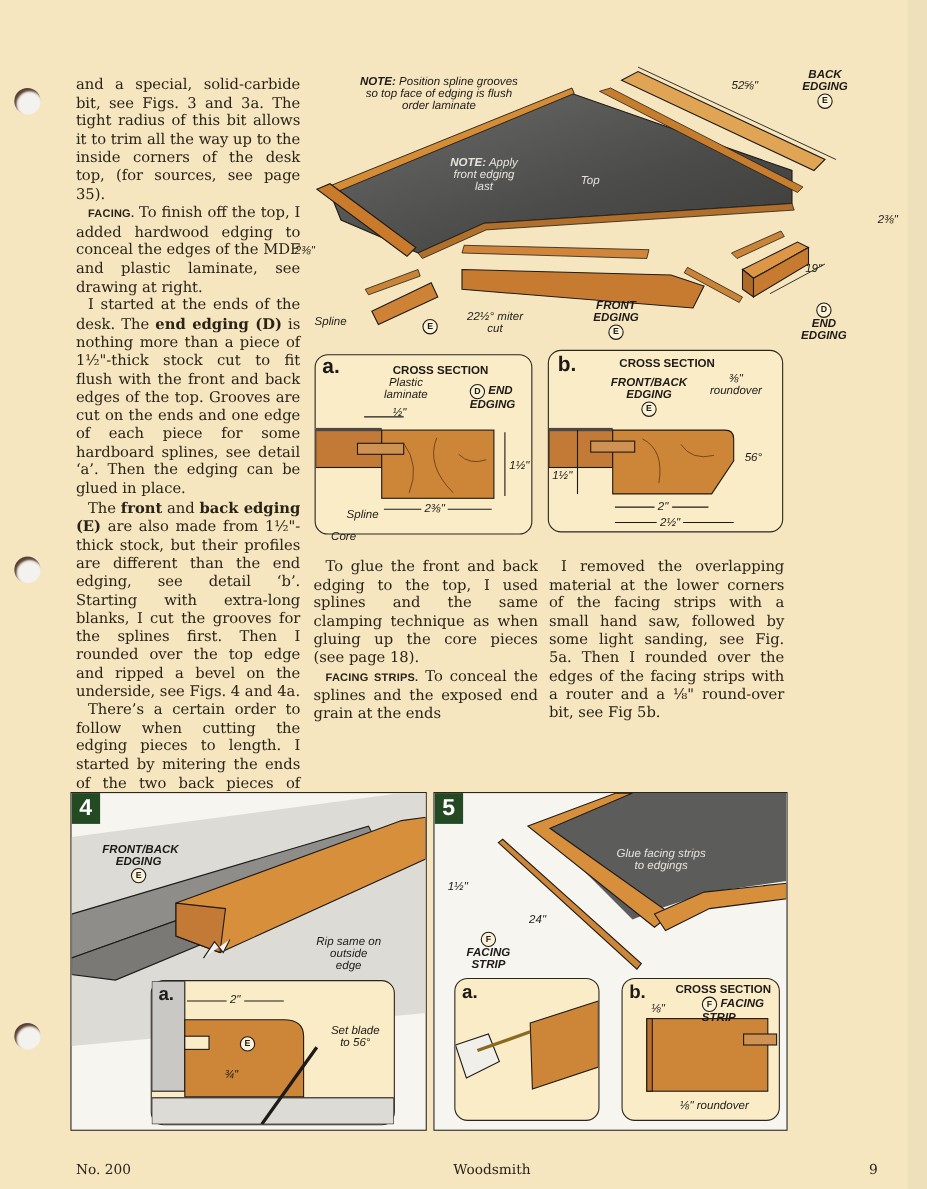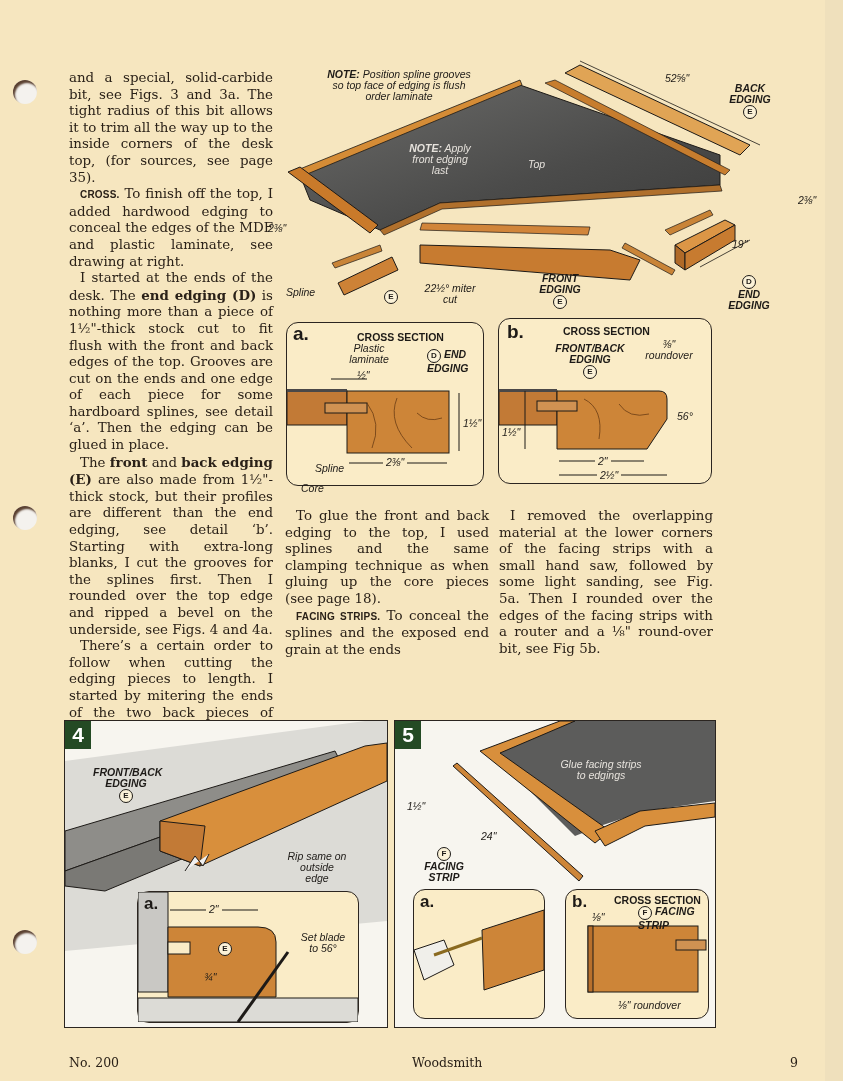--- a/index.html
+++ b/index.html
@@ -89,7 +89,7 @@
   <div class="lbl" style="left:248px;top:104px;color:#e6e2dc;">Top</div>
   <div class="lbl" style="left:-12px;top:168px;">2⅜"</div>
   <div class="lbl" style="left:385px;top:18px;">52⅝"</div>
-  <div class="lbl" style="left:440px;top:8px;width:60px;margin-top:20px;"><b>BACK EDGING</b><br><span class="circ">E</span></div>
+  <div class="lbl" style="left:440px;top:8px;width:60px;"><b>BACK EDGING</b><br><span class="circ">E</span></div>
   <div class="lbl" style="left:518px;top:140px;">2⅜"</div>
   <div class="lbl" style="left:452px;top:184px;">19"</div>
   <div class="lbl" style="left:446px;top:220px;width:46px;"><span class="circ">D</span><br><b>END EDGING</b></div>

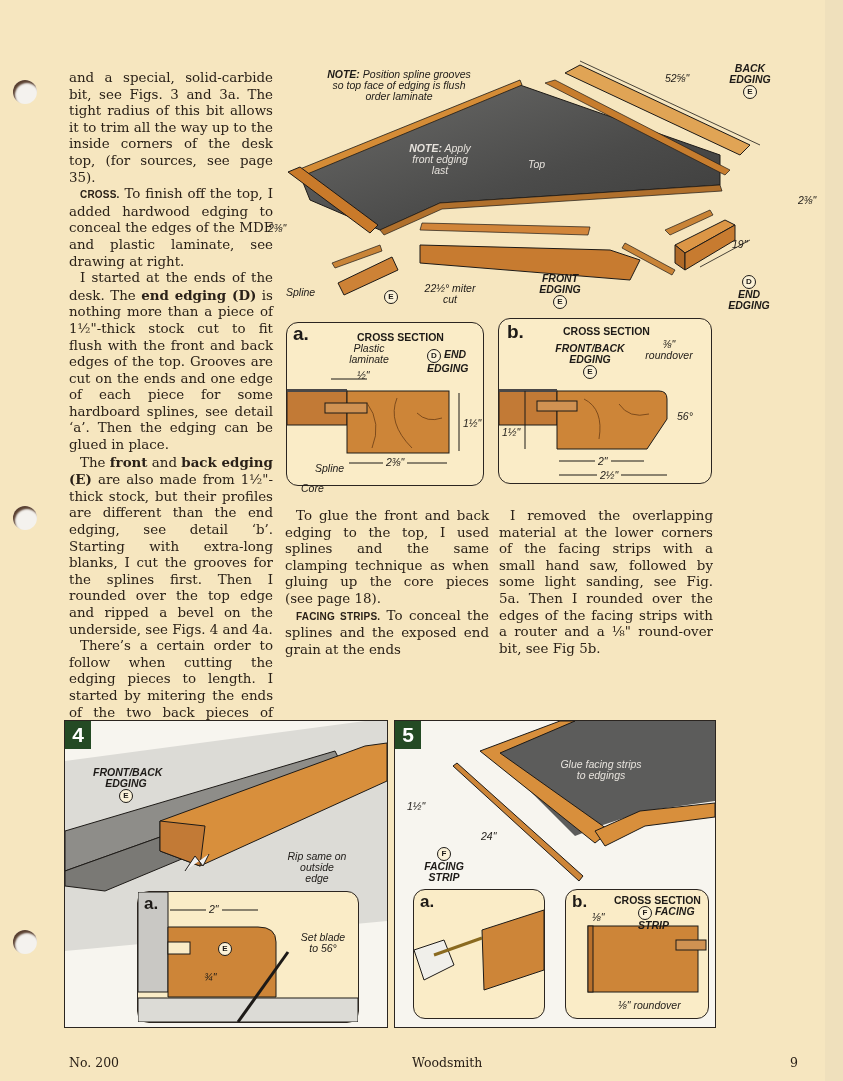--- a/index.html
+++ b/index.html
@@ -31,7 +31,7 @@
 
 <div class="col" style="left:69px;top:70px;width:204px;">
   <p class="noindent">and a special, solid-carbide bit, see Figs. 3 and 3a. The tight radius of this bit allows it to trim all the way up to the inside corners of the desk top, (for sources, see page 35).</p>
-  <p><span class="sc">CROSS.</span><span> To finish off the top, I added hardwood edging to conceal the edges of the MDF and plastic laminate, see drawing at right.</span></p>
+  <p><span class="sc">FACING.</span><span> To finish off the top, I added hardwood edging to conceal the edges of the MDF and plastic laminate, see drawing at right.</span></p>
   <p><span>I started at the ends of the desk. The </span><b>end edging (D)</b><span> is nothing more than a piece of 1½"-thick stock cut to fit flush with the front and back edges of the top. Grooves are cut on the ends and one edge of each piece for some hardboard splines, see detail ‘a’. Then the edging can be glued in place.</span></p>
   <p><span>The </span><b>front</b><span> and </span><b>back edging (E)</b><span> are also made from 1½"-thick stock, but their profiles are different than the end edging, see detail ‘b’. Starting with extra-long blanks, I cut the grooves for the splines first. Then I rounded over the top edge and ripped a bevel on the underside, see Figs. 4 and 4a.</span></p>
   <p>There’s a certain order to follow when cutting the edging pieces to length. I started by mitering the ends of the two back pieces of edging to fit around the back corner of the top, see drawing. The other ends are cut flush with the end edging.</p>

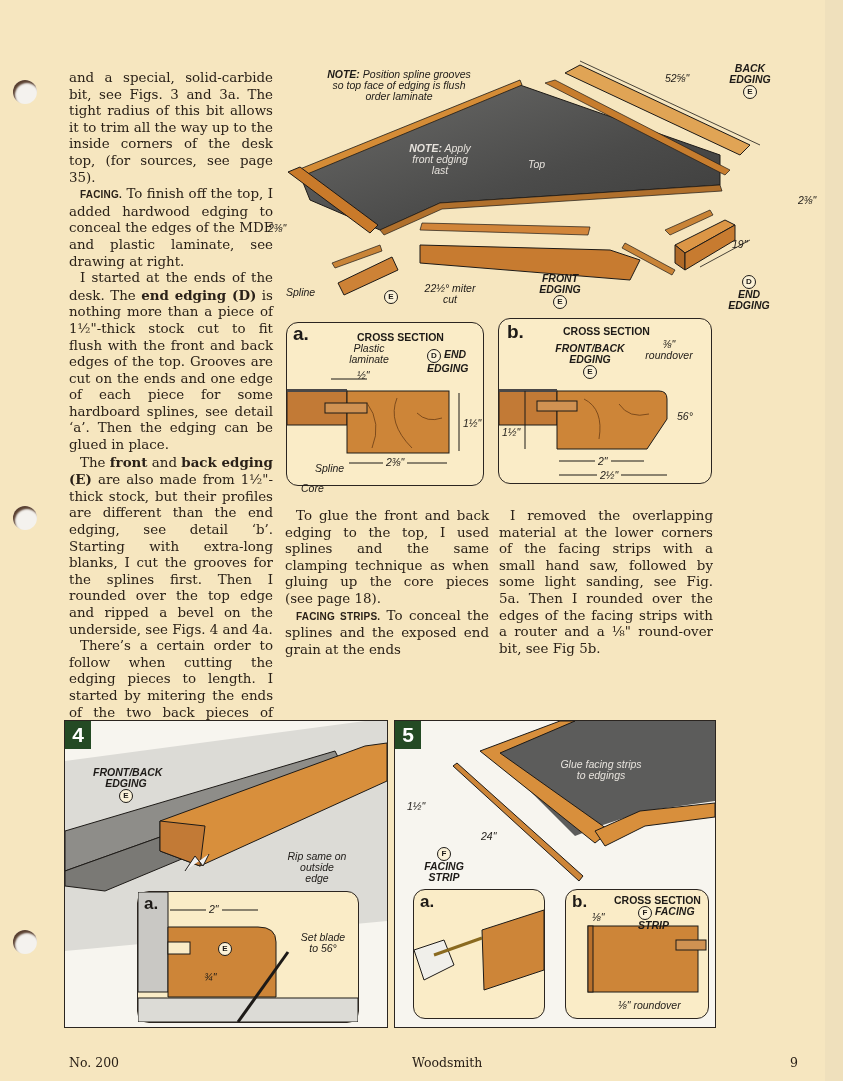--- a/index.html
+++ b/index.html
@@ -179,7 +179,7 @@
     <polygon points="58,45 62,42 188,155 184,160" fill="#cd8538" stroke="#1d1a17"></polygon>
   </svg>
   <div class="fig-num">5</div>
-  <div class="lbl" style="left:162px;top:38px;width:88px;color:#e6e2dc;">Glue facing strips to edgings</div>
+  <div class="lbl" style="left:162px;top:50px;width:88px;color:#e6e2dc;">Glue facing strips to edgings</div>
   <div class="lbl" style="left:12px;top:80px;">1½"</div>
   <div class="lbl" style="left:86px;top:110px;">24"</div>
   <div class="lbl" style="left:26px;top:126px;width:46px;"><span class="circ">F</span><br><b>FACING STRIP</b></div>

